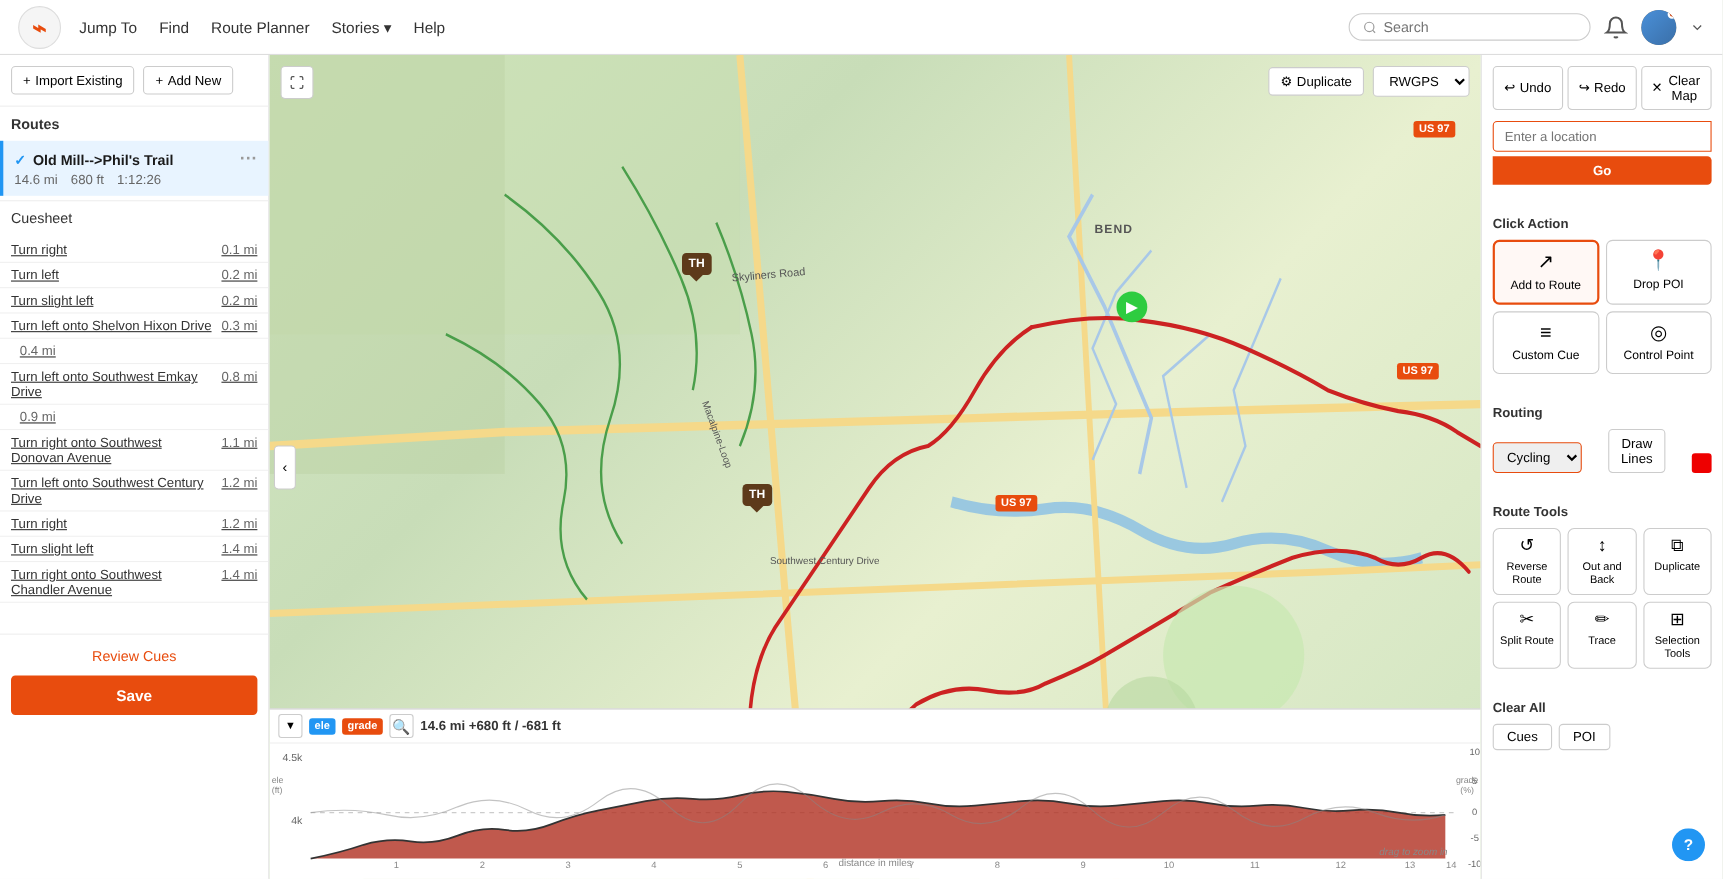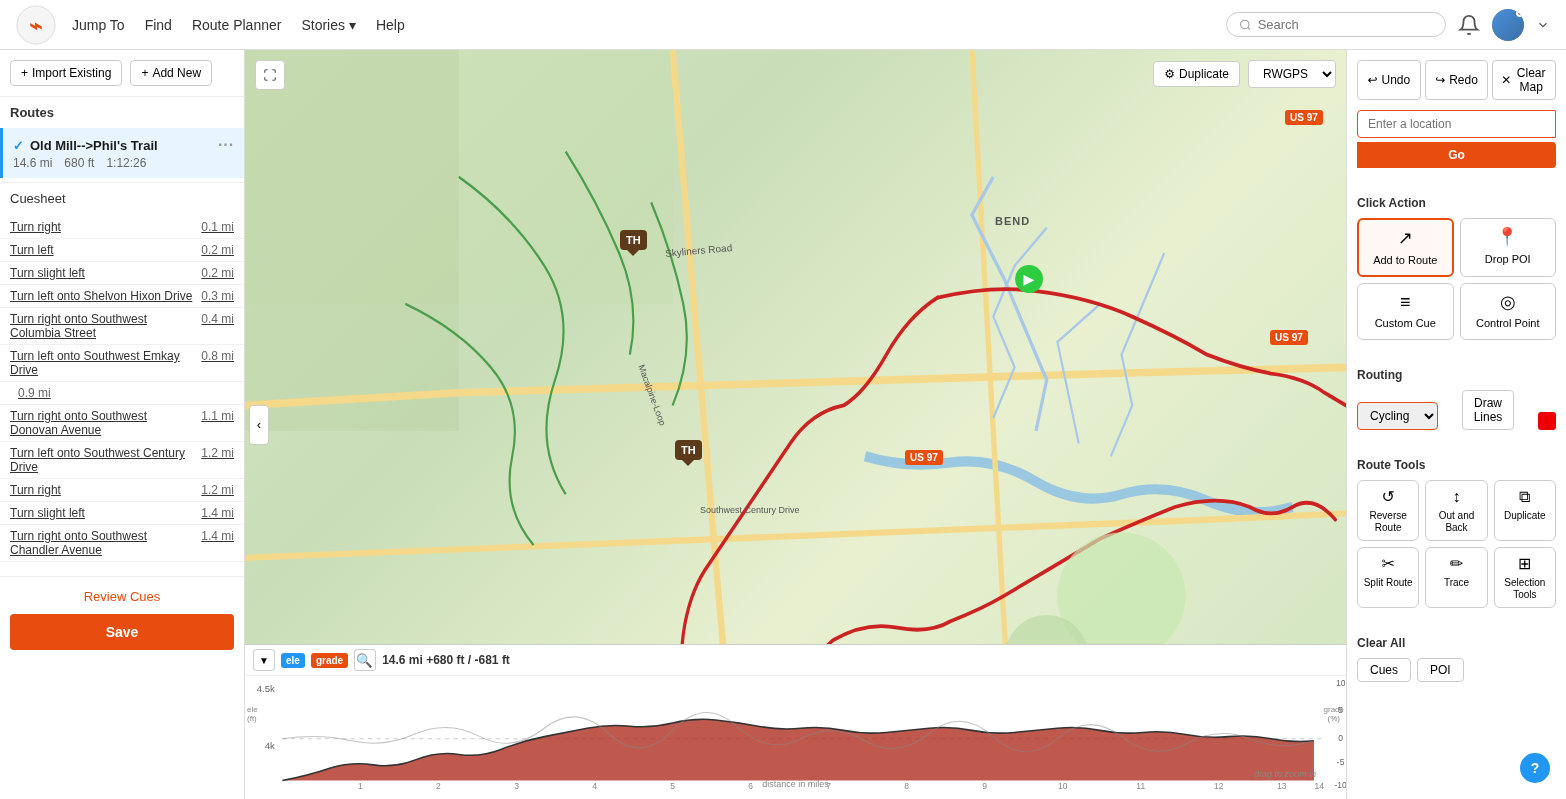--- a/index.html
+++ b/index.html
@@ -290,7 +290,7 @@
 
       <div class="start-marker" style="left:770px;top:215px;">▶</div>
 
-      <div class="map-label" style="left:750px;top:165px;">BEND</div>
+      <div class="map-label" style="left:750px;top:153px;">BEND</div>
 
       <div style="position:absolute;top:195px;left:420px;font-size:10px;color:#555;transform:rotate(-5deg);pointer-events:none;">Skyliners Road</div>
       <div style="position:absolute;top:340px;left:375px;font-size:9px;color:#555;transform:rotate(70deg);pointer-events:none;">Macalpine-Loop</div>

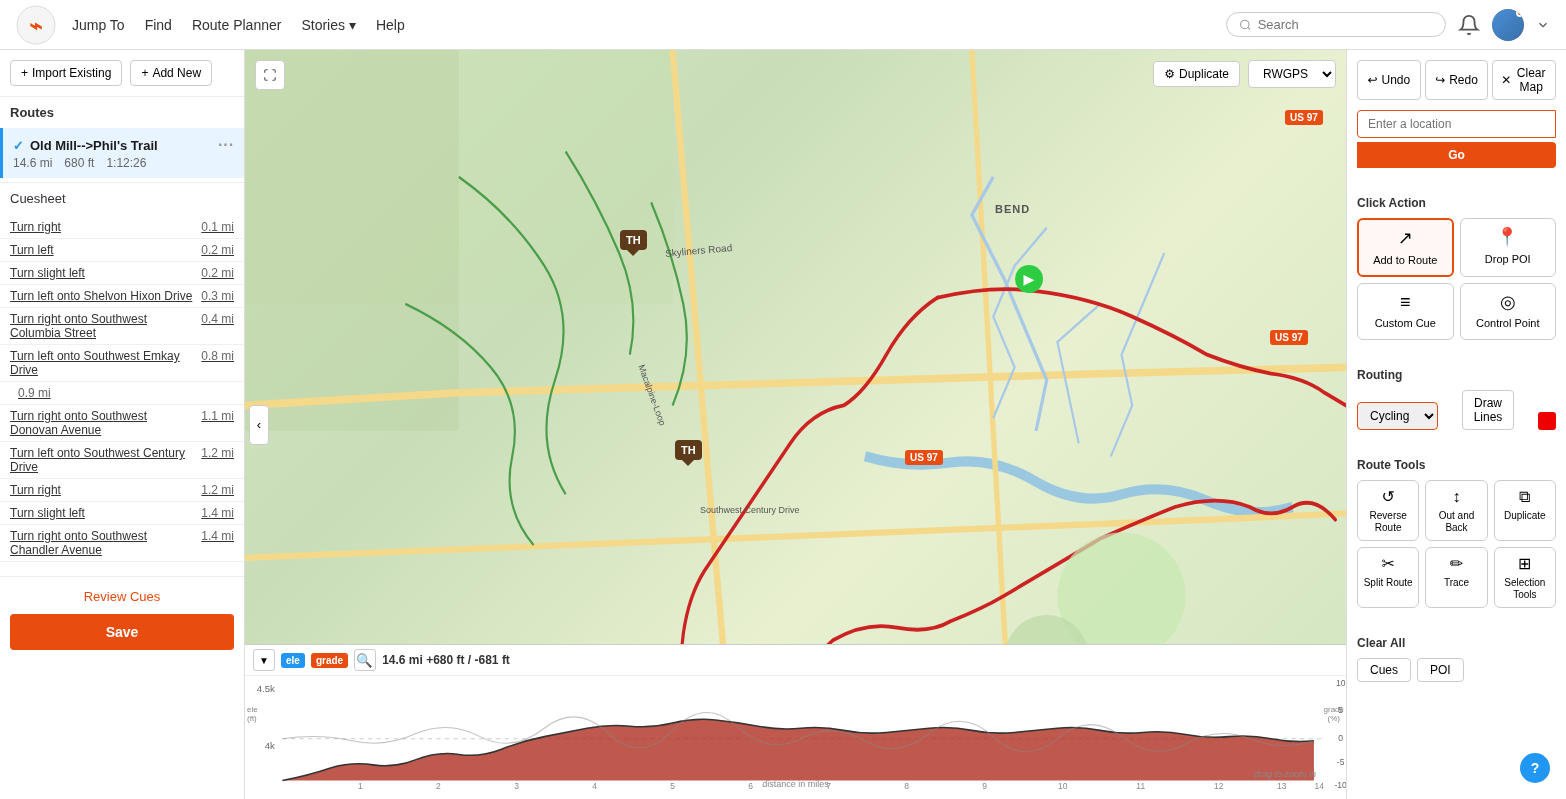--- a/index.html
+++ b/index.html
@@ -211,7 +211,6 @@
           <span class="cue-dist">0.3 mi</span>
         </div>
         <div class="cue-item">
-          <span>Turn right onto Southwest Columbia Street</span>
           <span class="cue-dist">0.4 mi</span>
         </div>
         <div class="cue-item">

